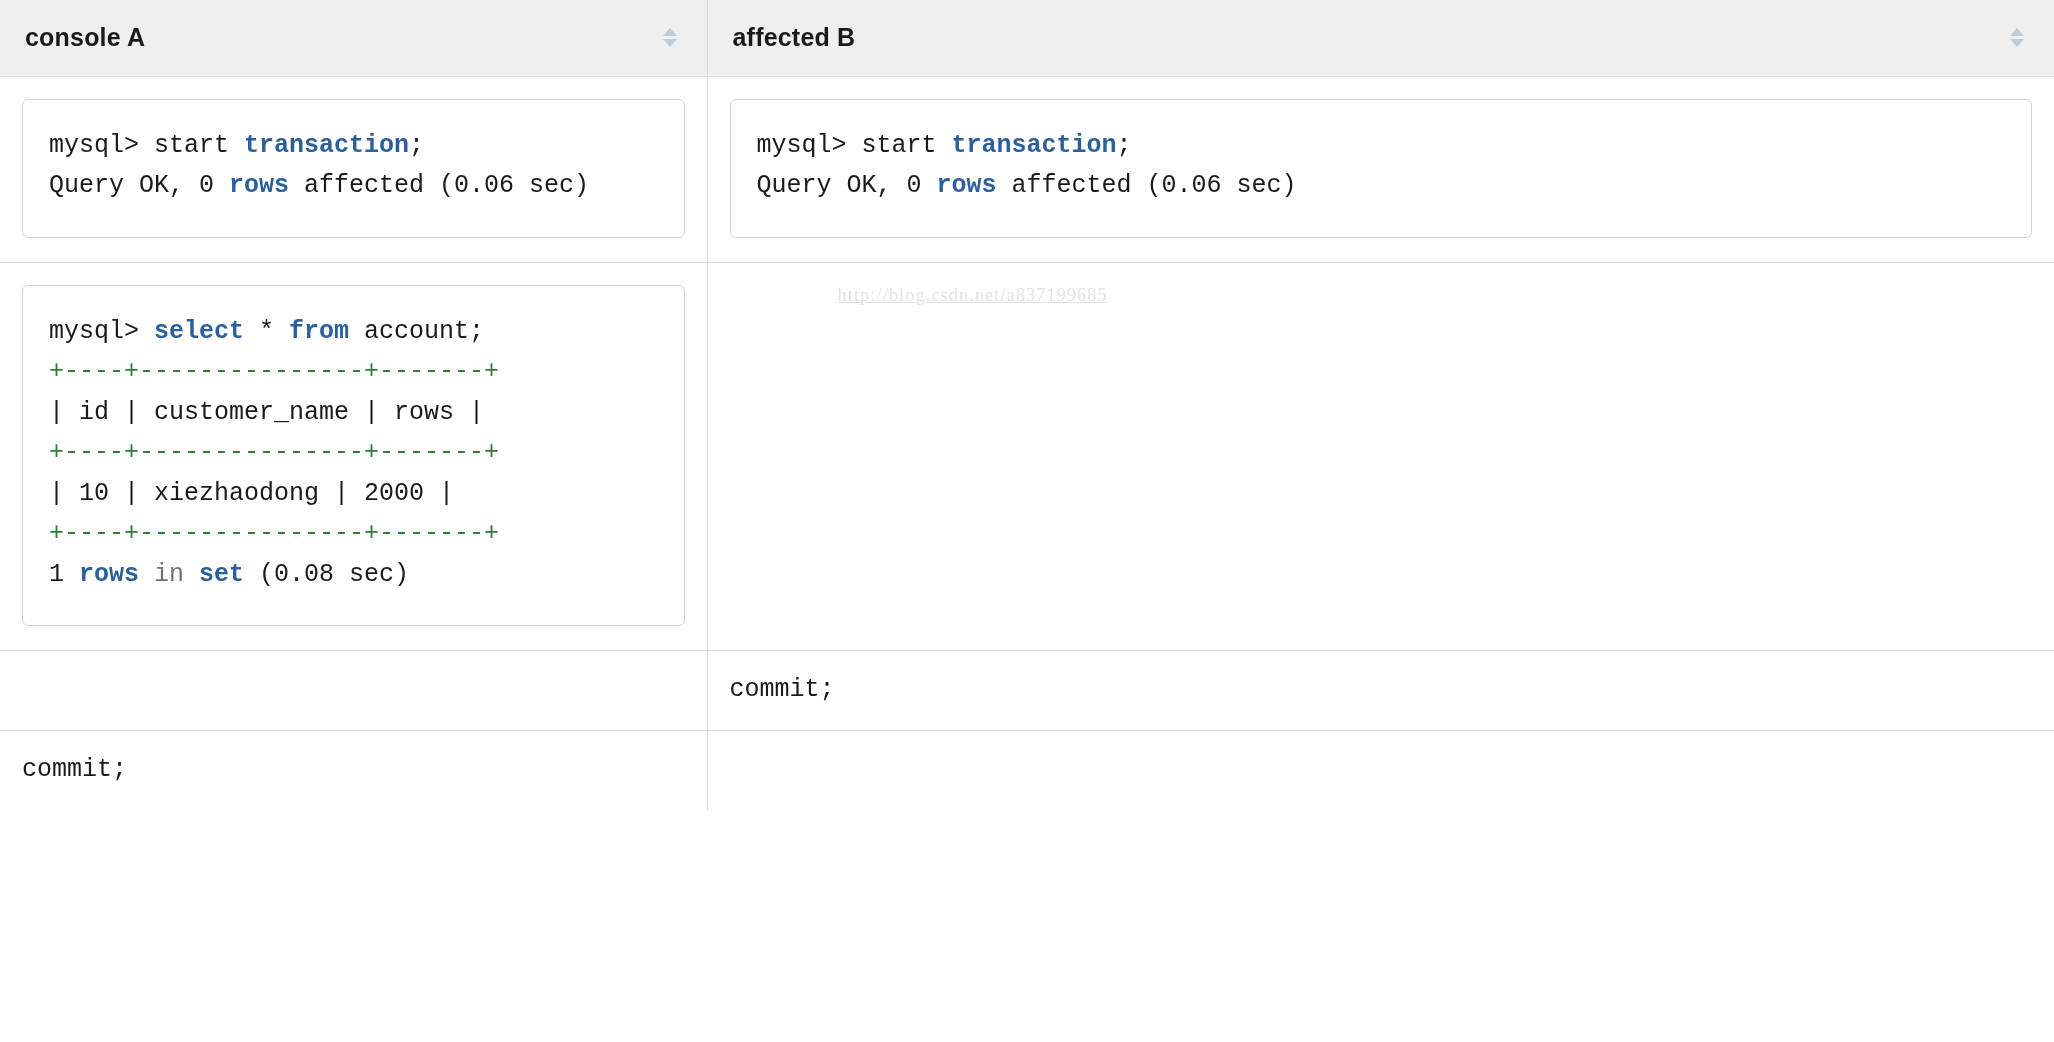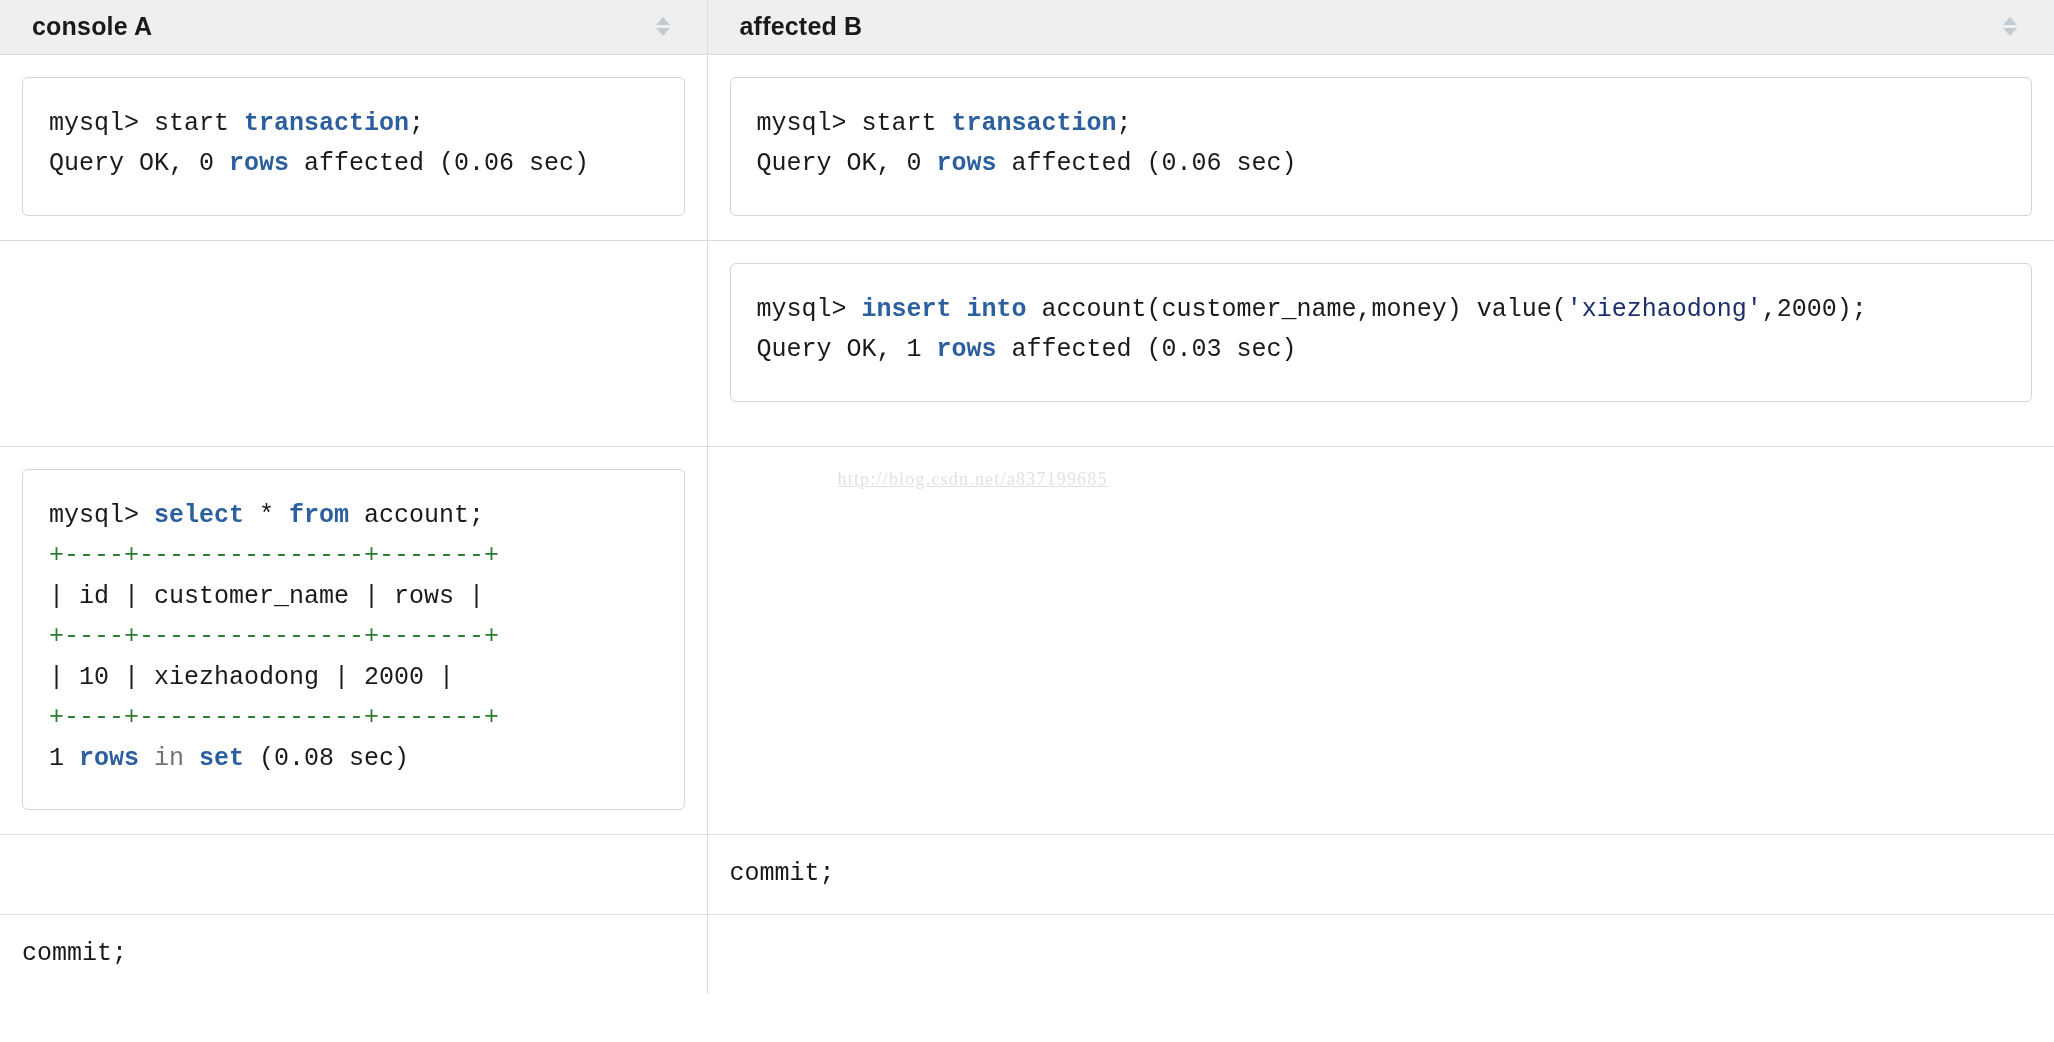--- a/index.html
+++ b/index.html
@@ -28,8 +28,8 @@
     background: #efefef;
     border-bottom: 1px solid #dcdcdc;
     border-right: 1px solid #dcdcdc;
-    height: 54px;
-    padding: 0 32px;
+    height: 76px;
+    padding: 0 25px;
     vertical-align: middle;
     text-align: left;
     position: relative;

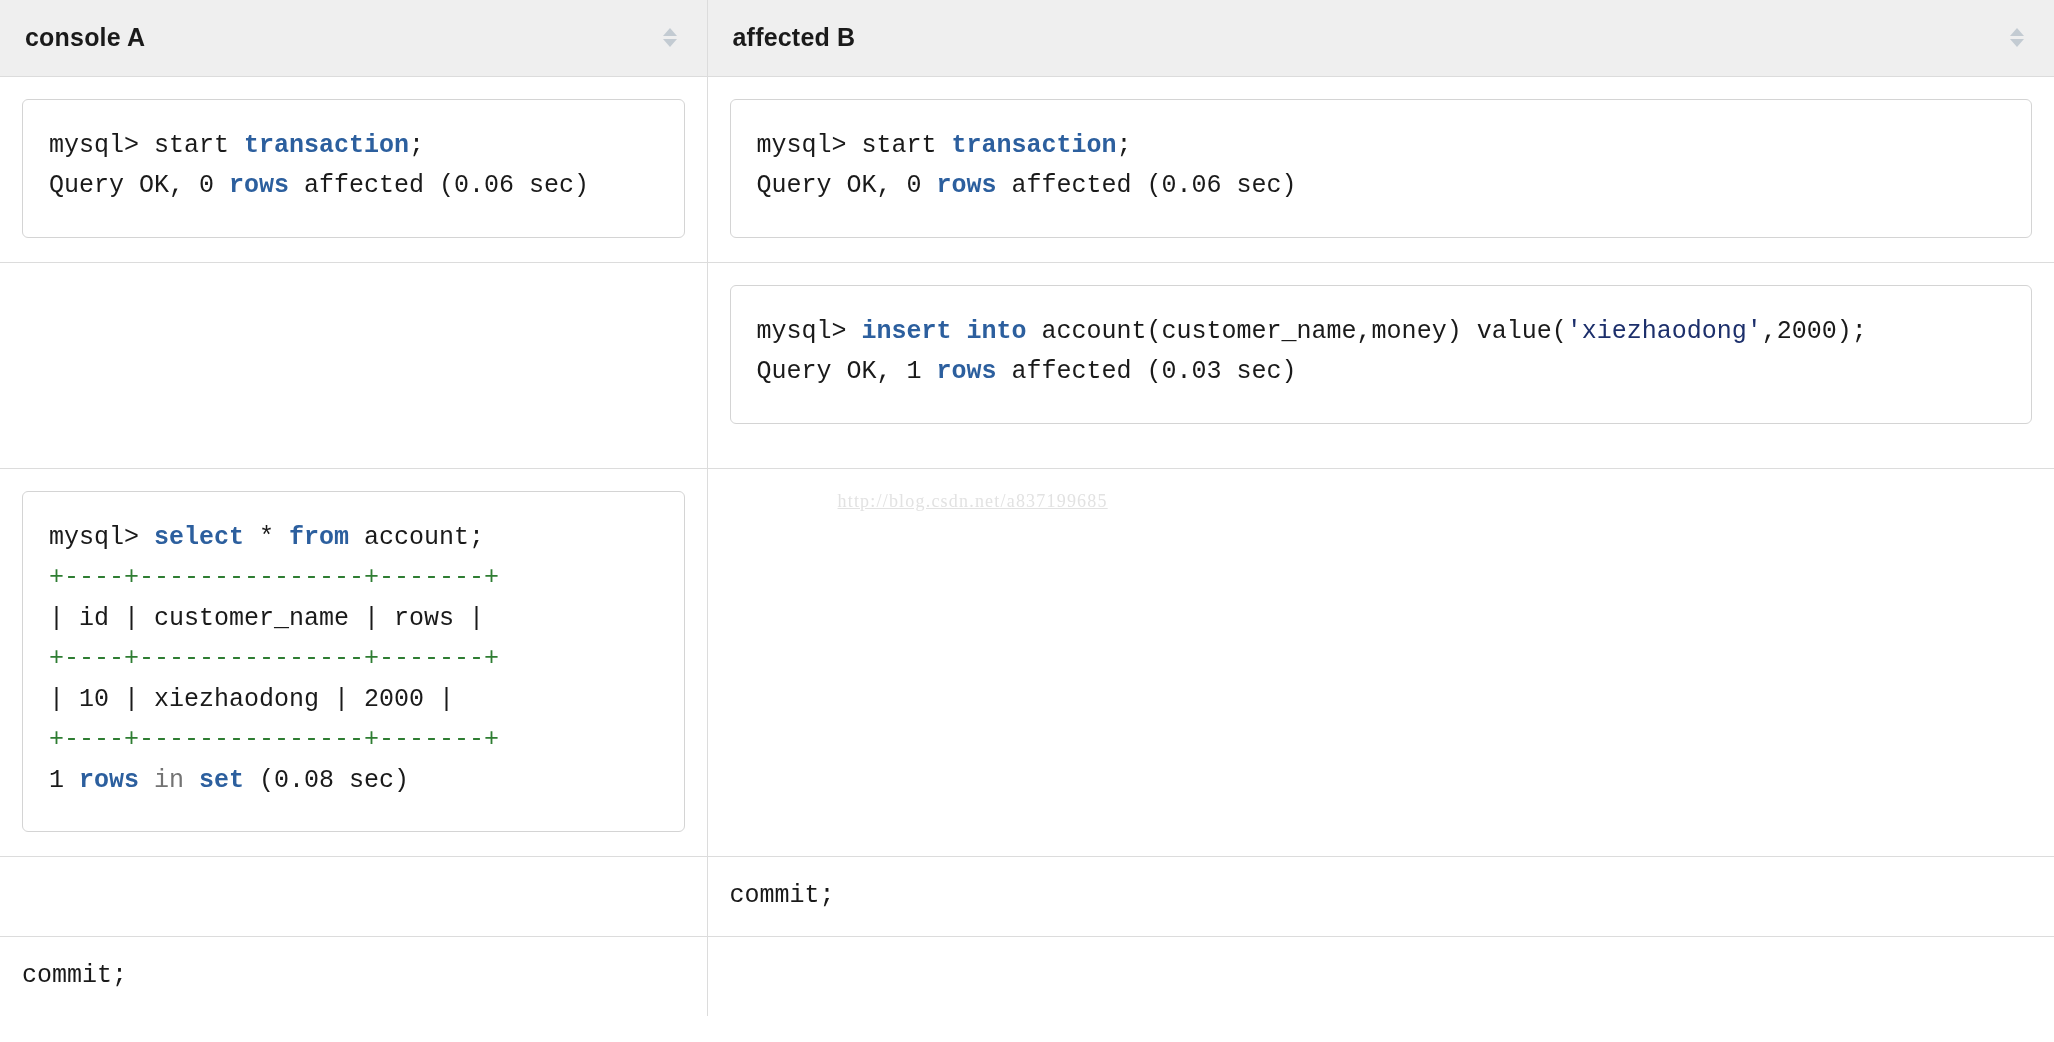--- a/index.html
+++ b/index.html
@@ -198,17 +198,6 @@
       </td>
     </tr>
 
-    <tr>
-      <td class="spacer-row-a">
-        <div class="cell-pad empty"></div>
-      </td>
-      <td>
-        <div class="cell-pad">
-          <pre class="code-block"><span>mysql&gt; <span class="kw">insert into</span> account(customer_name,money) value(<span class="str">'xiezhaodong'</span>,2000);</span>
-<span>Query OK, 1 <span class="kw">rows</span> affected (0.03 sec)</span></pre>
-        </div>
-      </td>
-    </tr>
 
     <tr>
       <td>

